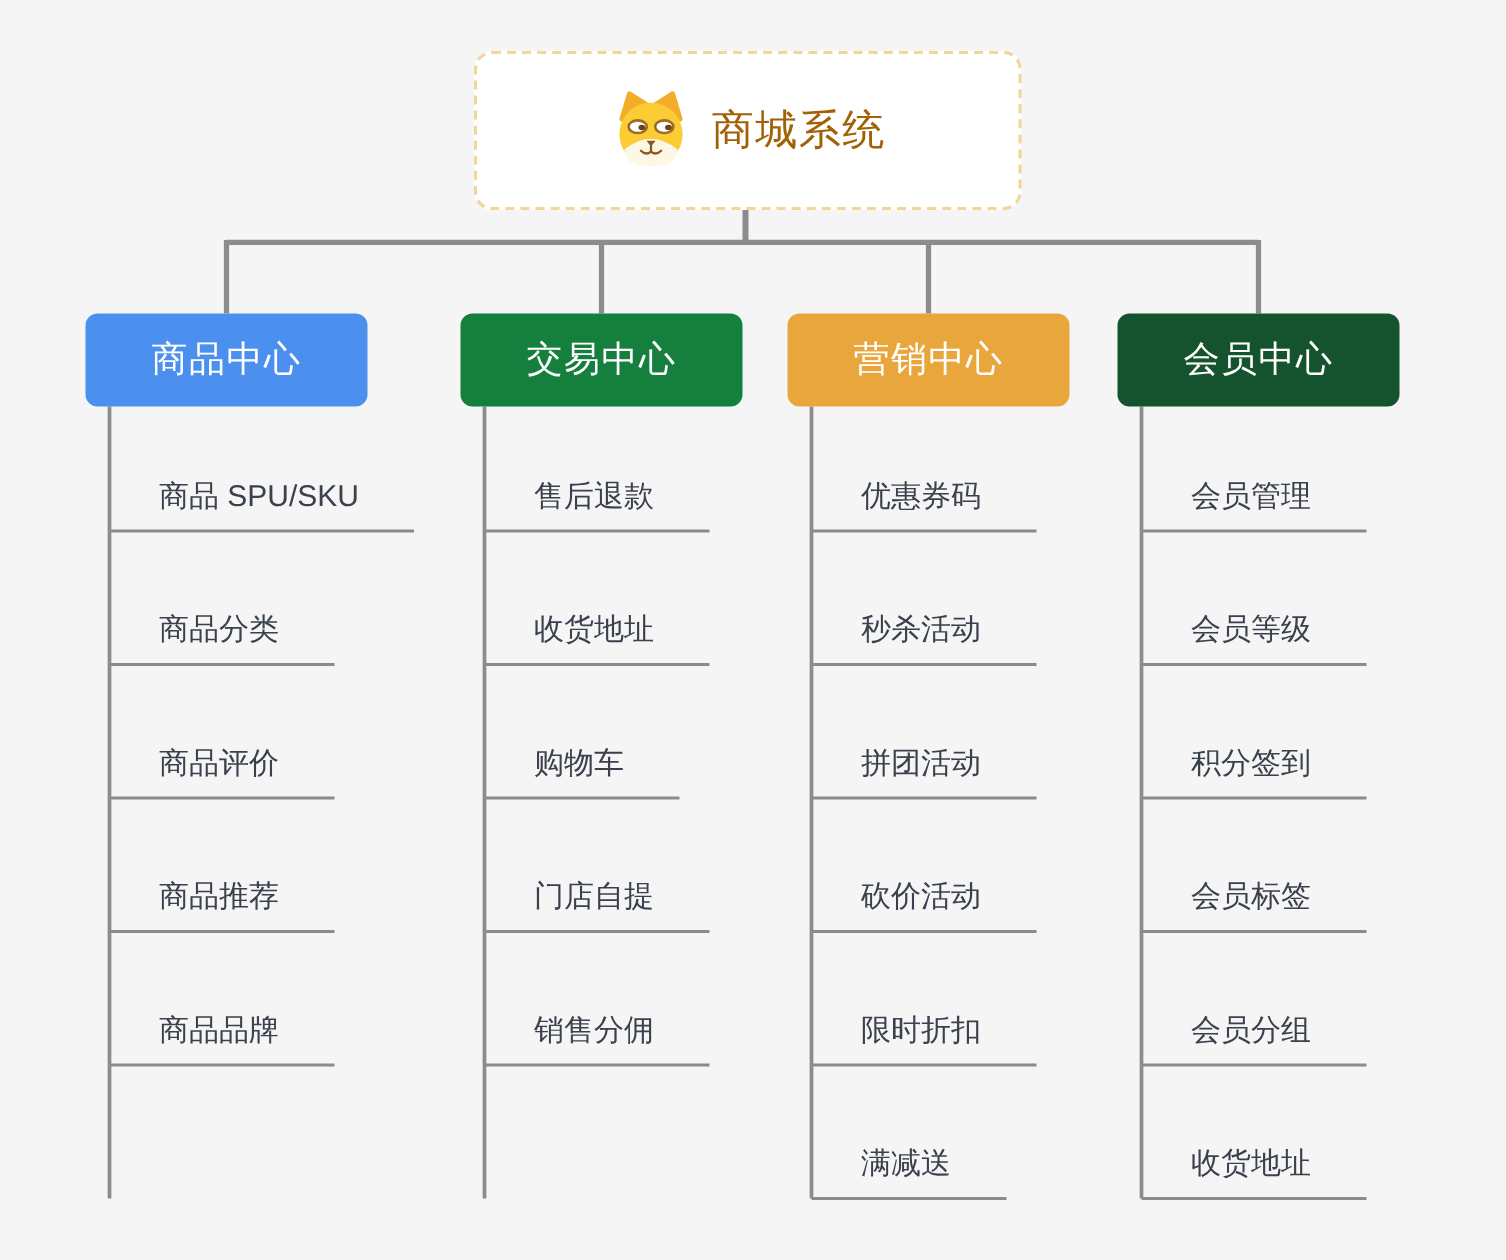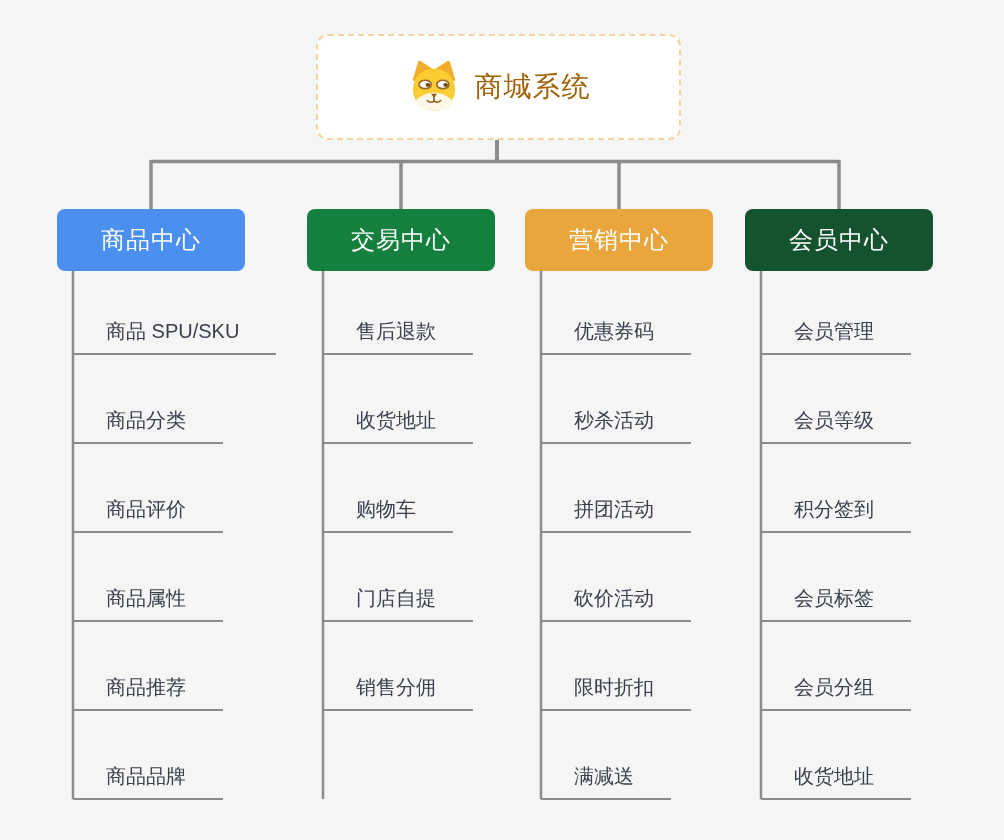--- a/index.html
+++ b/index.html
@@ -107,9 +107,6 @@
     <span class="item-label">商品评价</span>
   </div>
       <div class="item">
-    <span class="item-label">商品属性</span>
-  </div>
-      <div class="item">
     <span class="item-label">商品推荐</span>
   </div>
       <div class="item">

